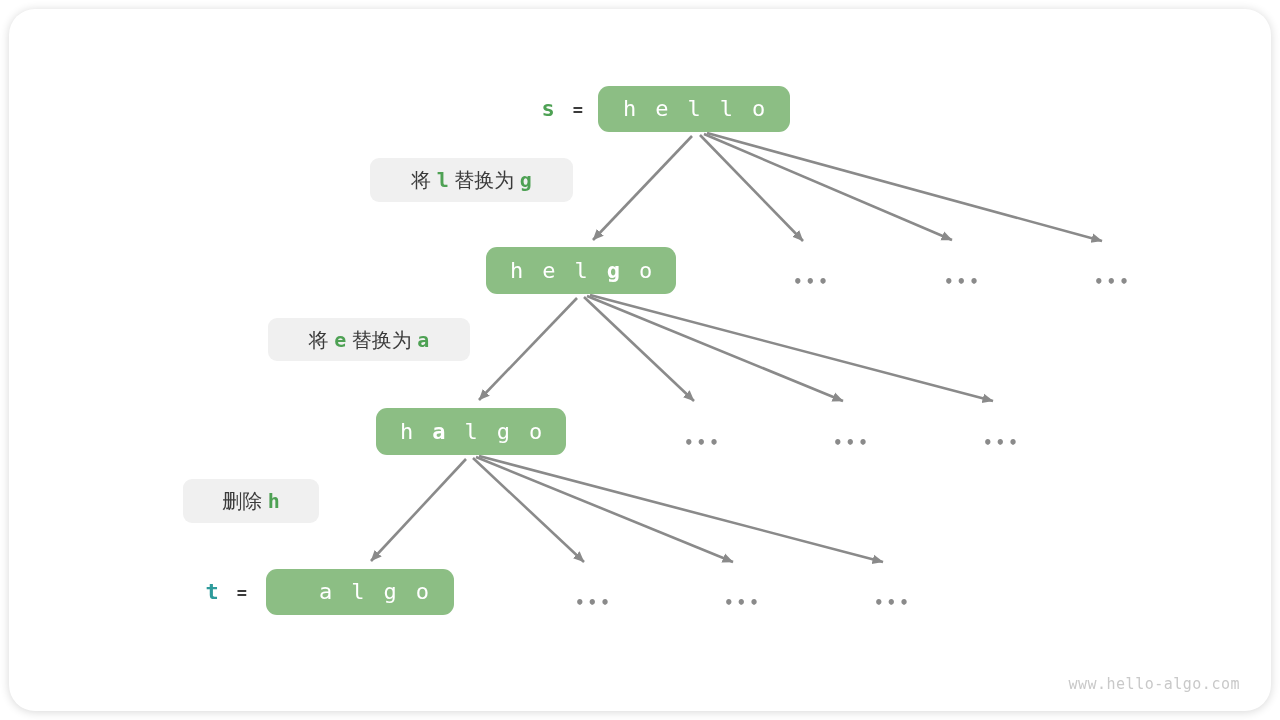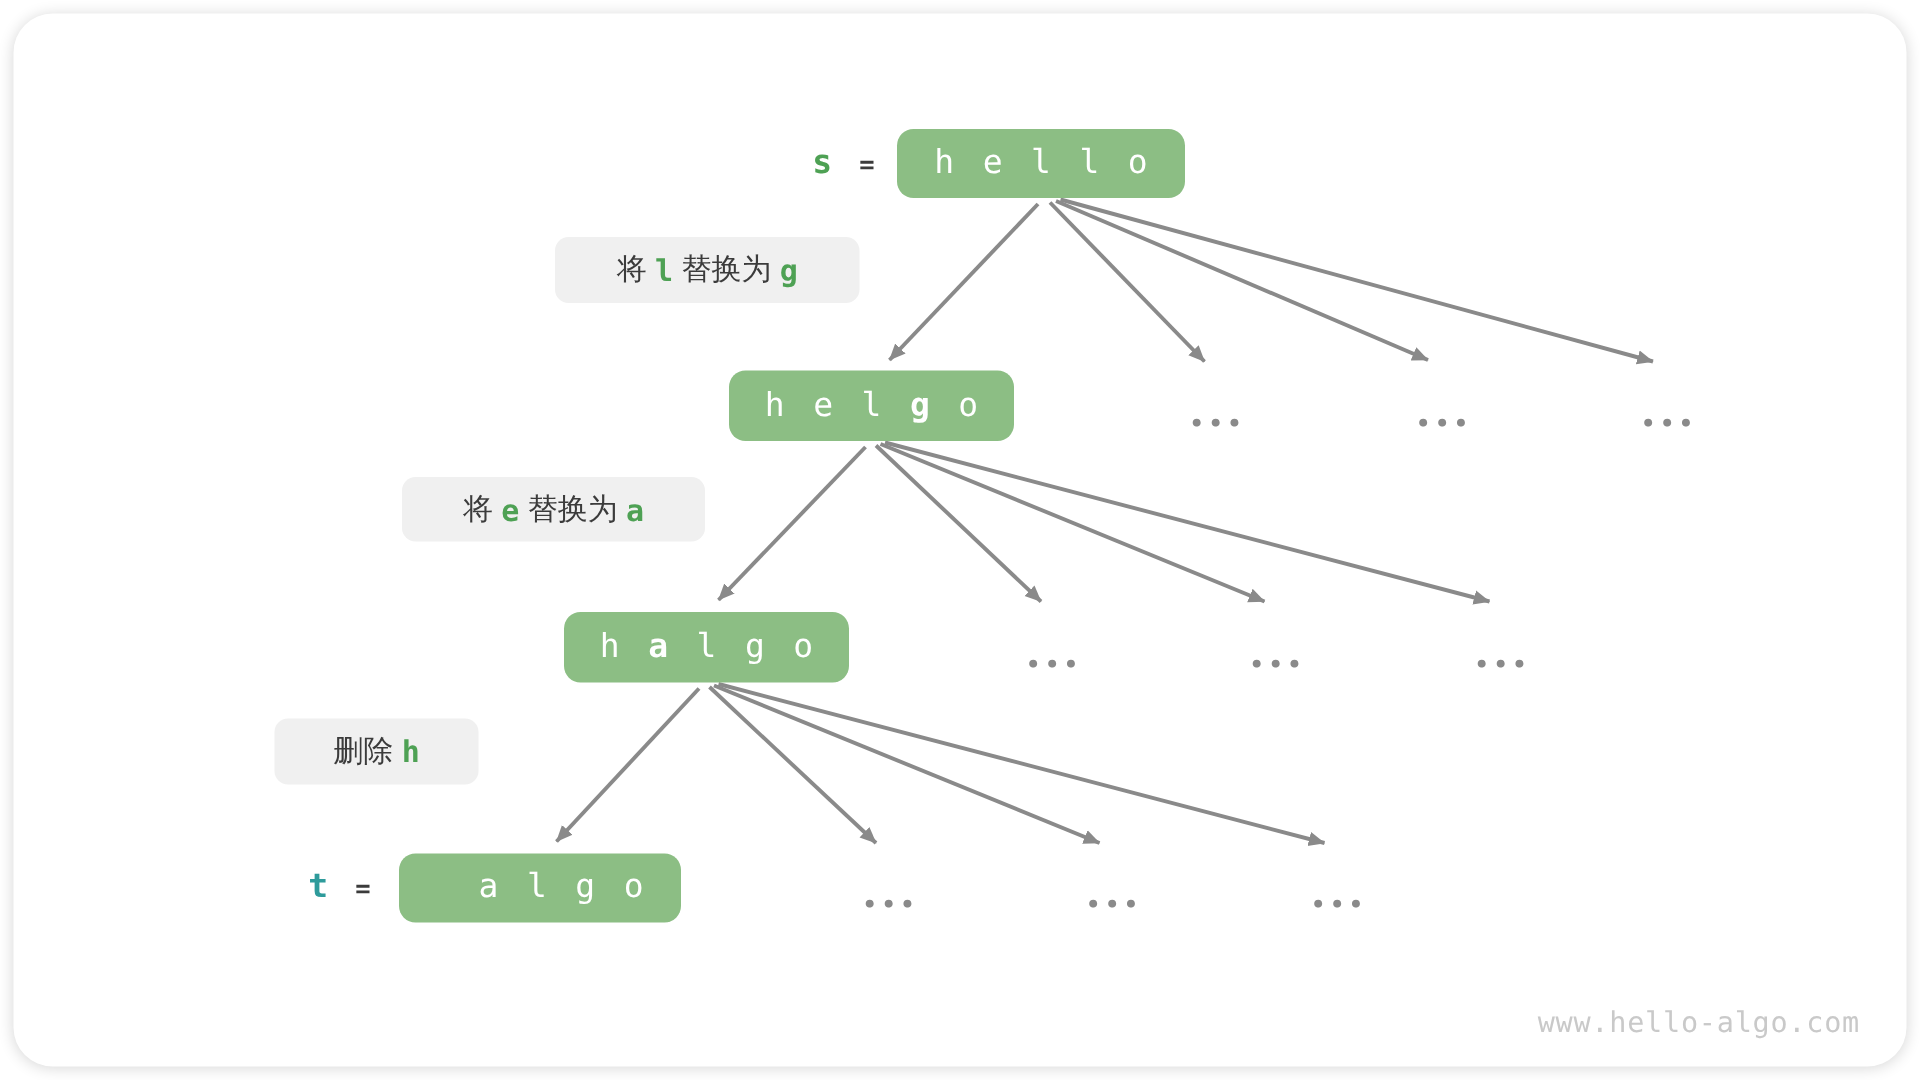--- a/index.html
+++ b/index.html
@@ -75,7 +75,7 @@
   .watermark{
     position:absolute;right:40px;bottom:27px;
     font-family:"DejaVu Sans Mono","Liberation Mono",monospace;
-    font-size:19px;color:var(--watermark);letter-spacing:0.5px;
+    font-size:15px;color:var(--watermark);letter-spacing:0.5px;
   }
 </style>
 </head>

